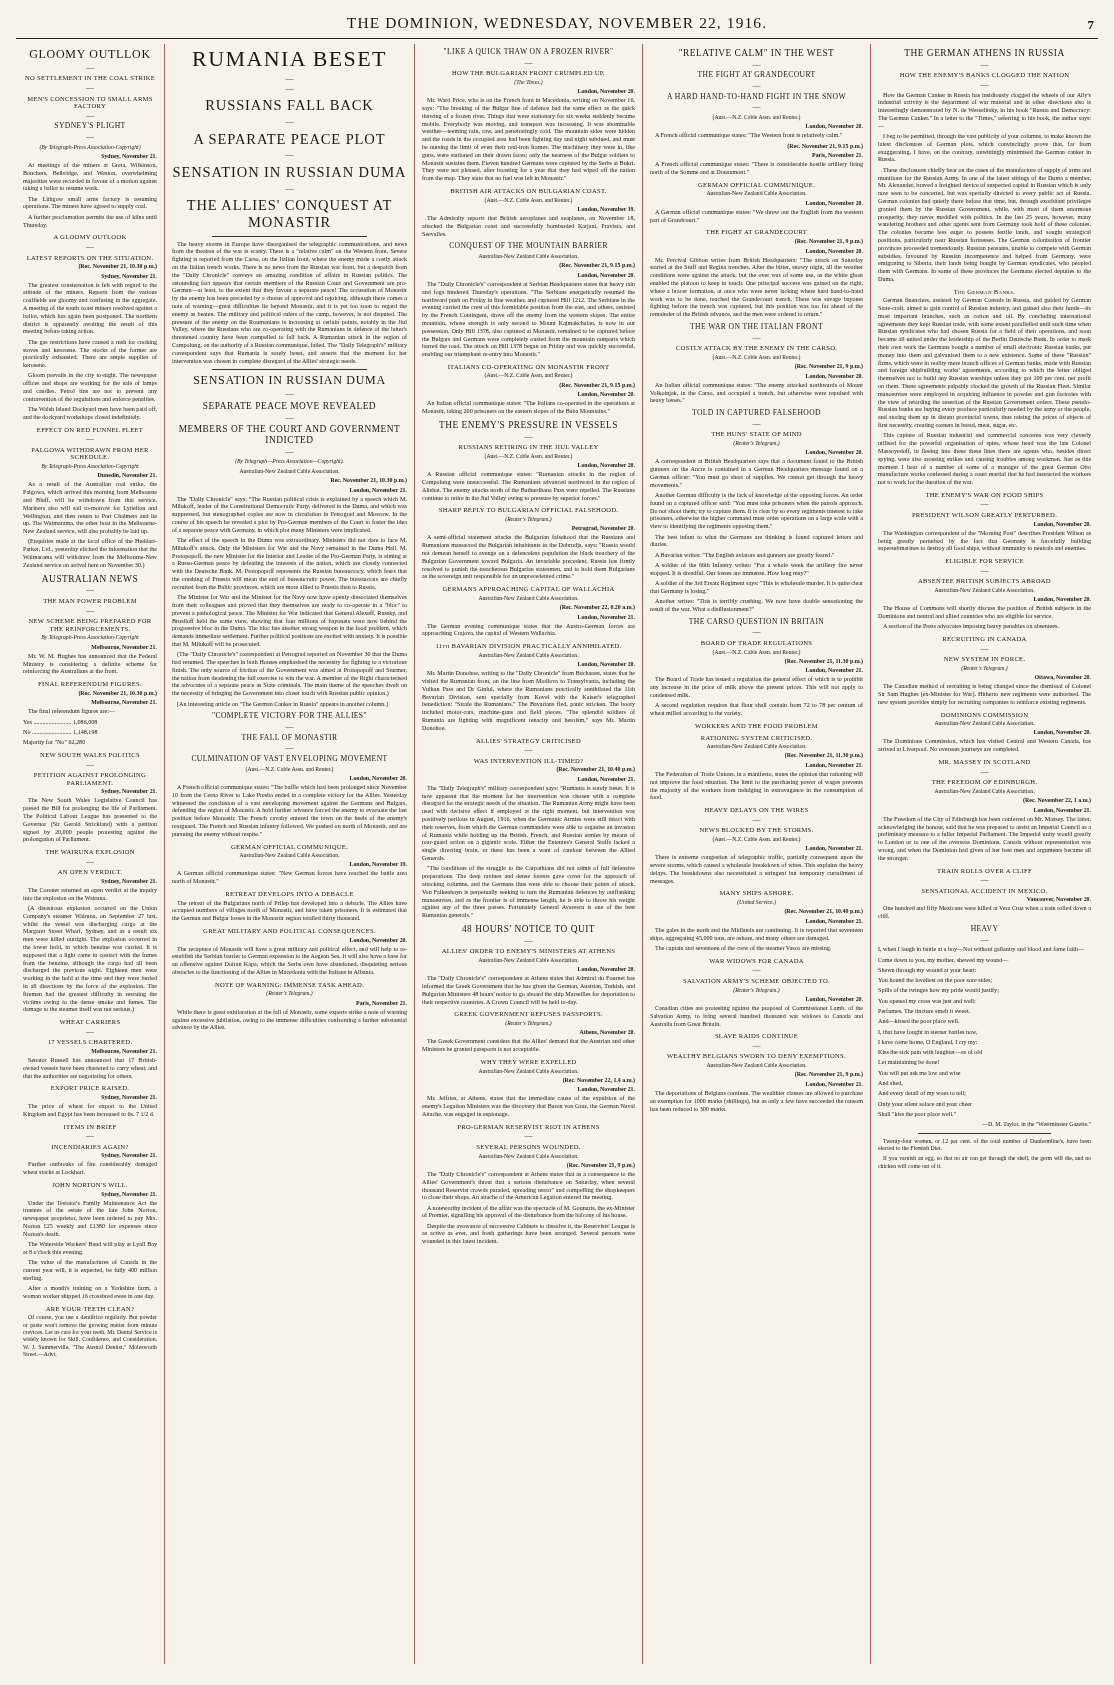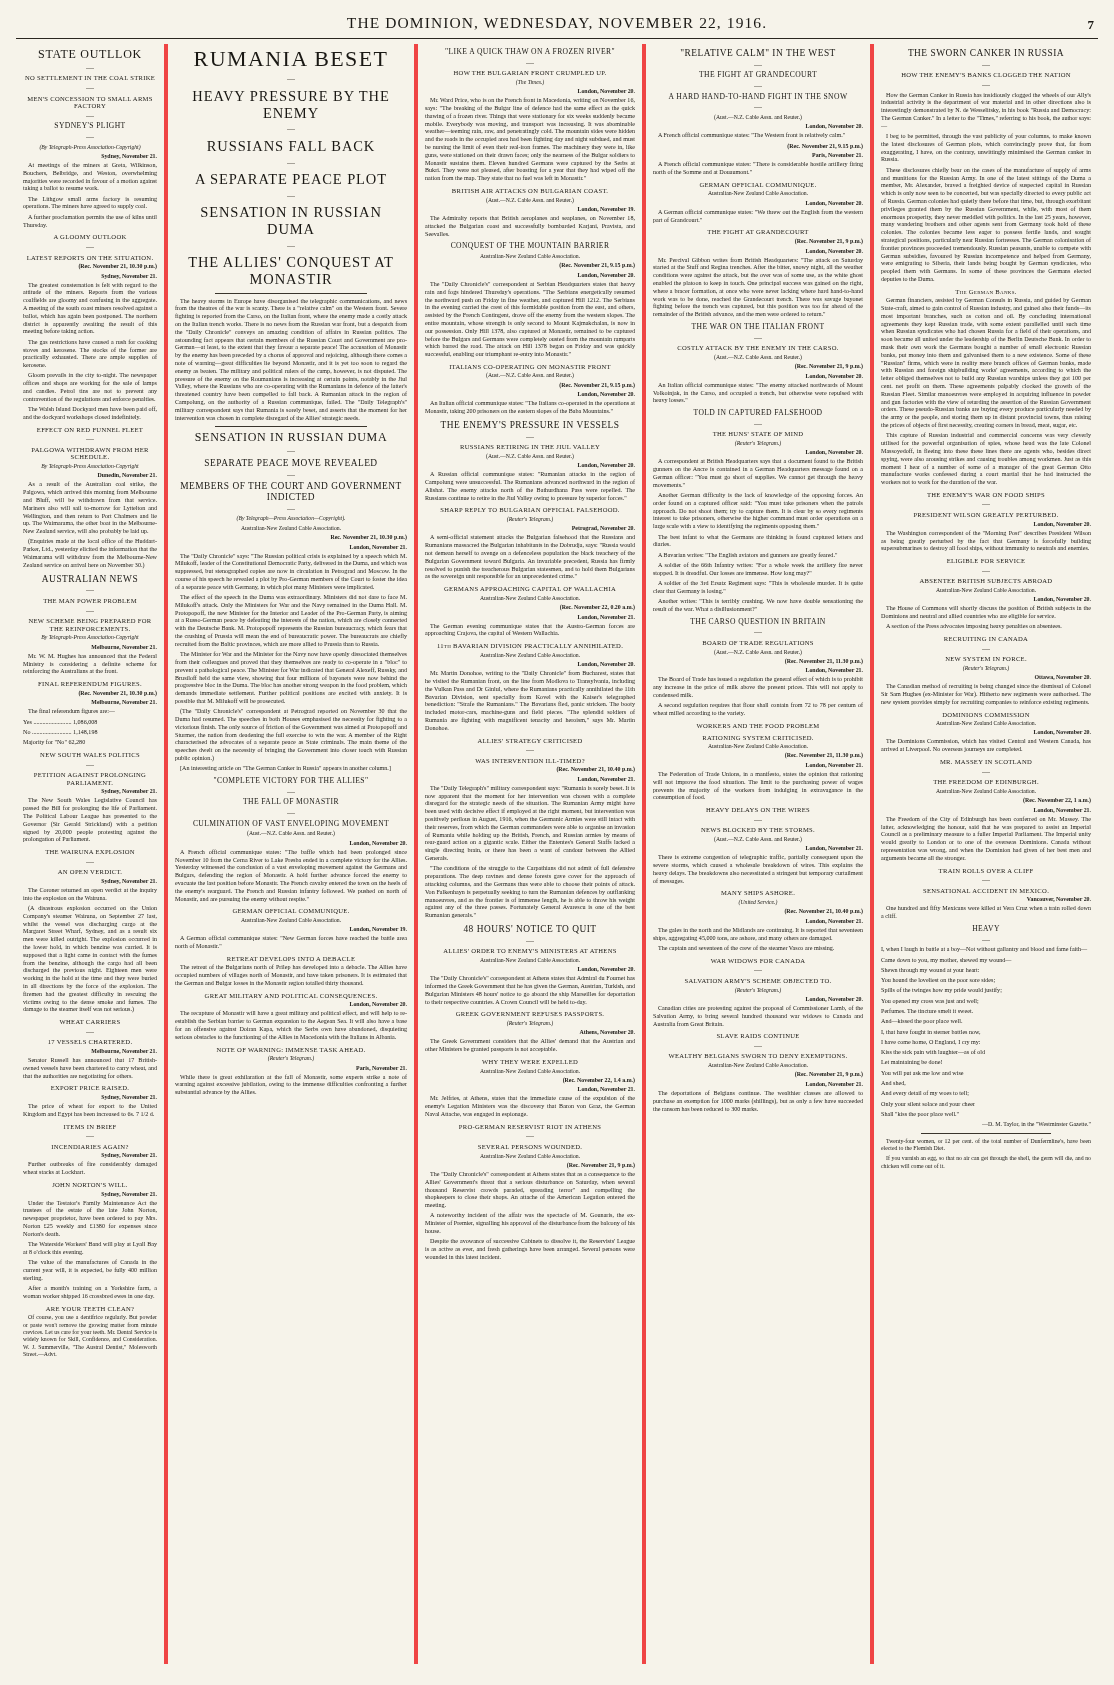--- a/index.html
+++ b/index.html
@@ -162,7 +162,7 @@
   <div class="cols">
 
     <div class="col c1">
-      <div class="hl hl-l">STATE OUTLLOK</div>
+      <div class="hl hl-l">GLOOMY OUTLLOK</div>
       <div class="dash"></div>
       <div class="hl hl-xs">NO SETTLEMENT IN THE COAL STRIKE</div>
       <div class="dash"></div>

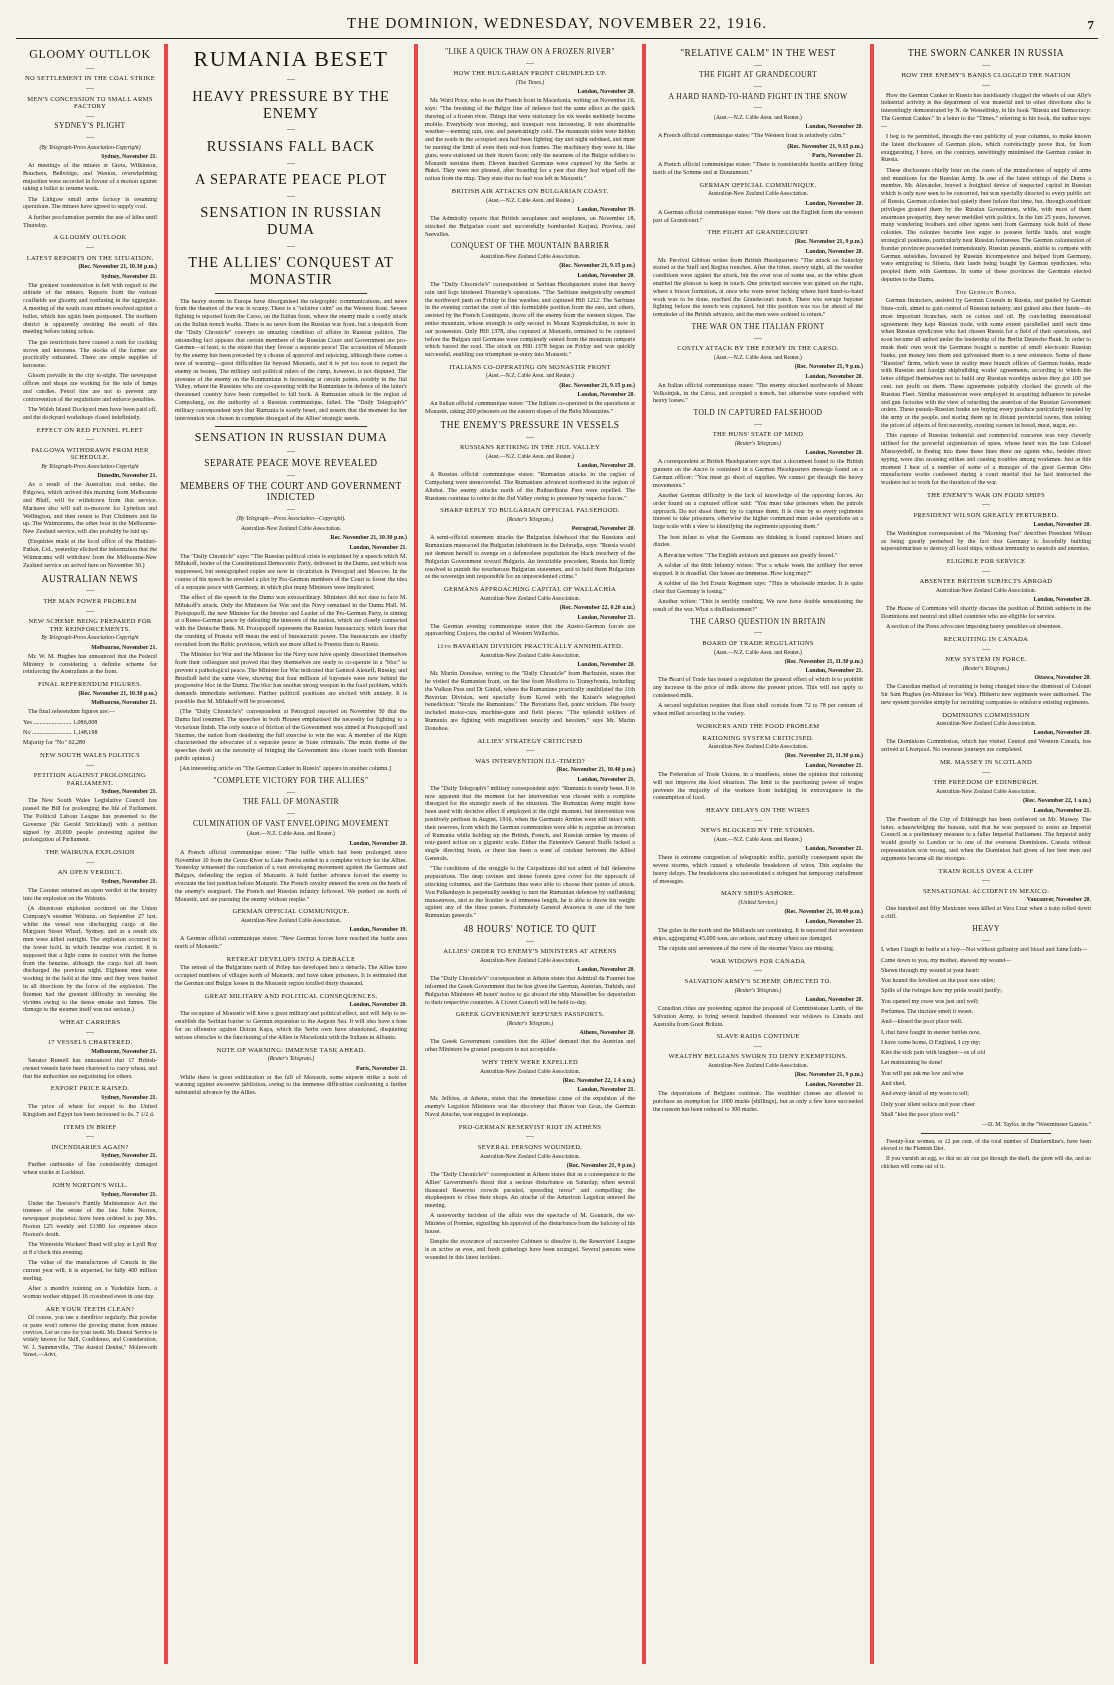--- a/index.html
+++ b/index.html
@@ -57,7 +57,7 @@
     overflow: hidden;
   }
   .col + .col {
-    border-left: 4px solid #ef4444;
+    border-left: 1px solid #ef4444;
   }
   .c1 { width: 148px; }
   .c2 { width: 250px; }

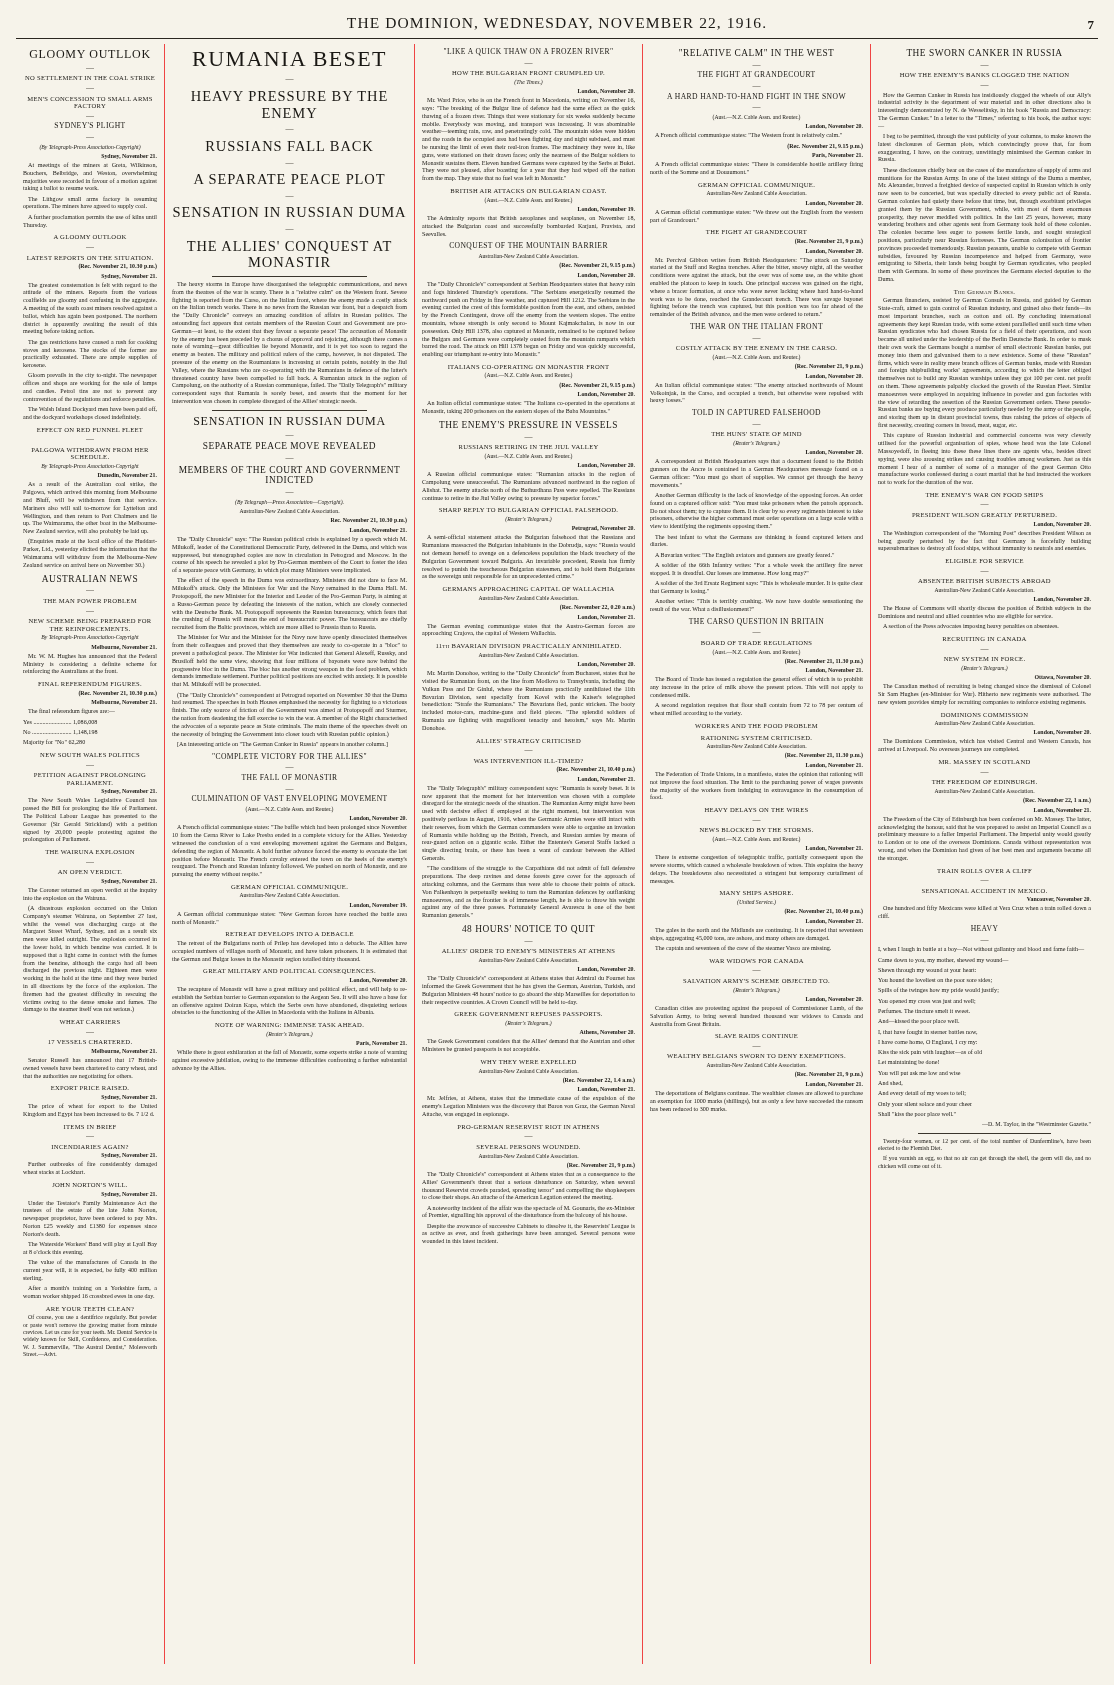--- a/index.html
+++ b/index.html
@@ -447,7 +447,7 @@
     </div>
 
     <div class="col c5">
-      <div class="hl hl-m">THE SWORN CANKER IN RUSSIA</div>
+      <div class="hl hl-m">THE GERMAN ATHENS IN RUSSIA</div>
       <div class="dash"></div>
       <div class="hl hl-xs">HOW THE ENEMY'S BANKS CLOGGED THE NATION</div>
       <div class="dash"></div>

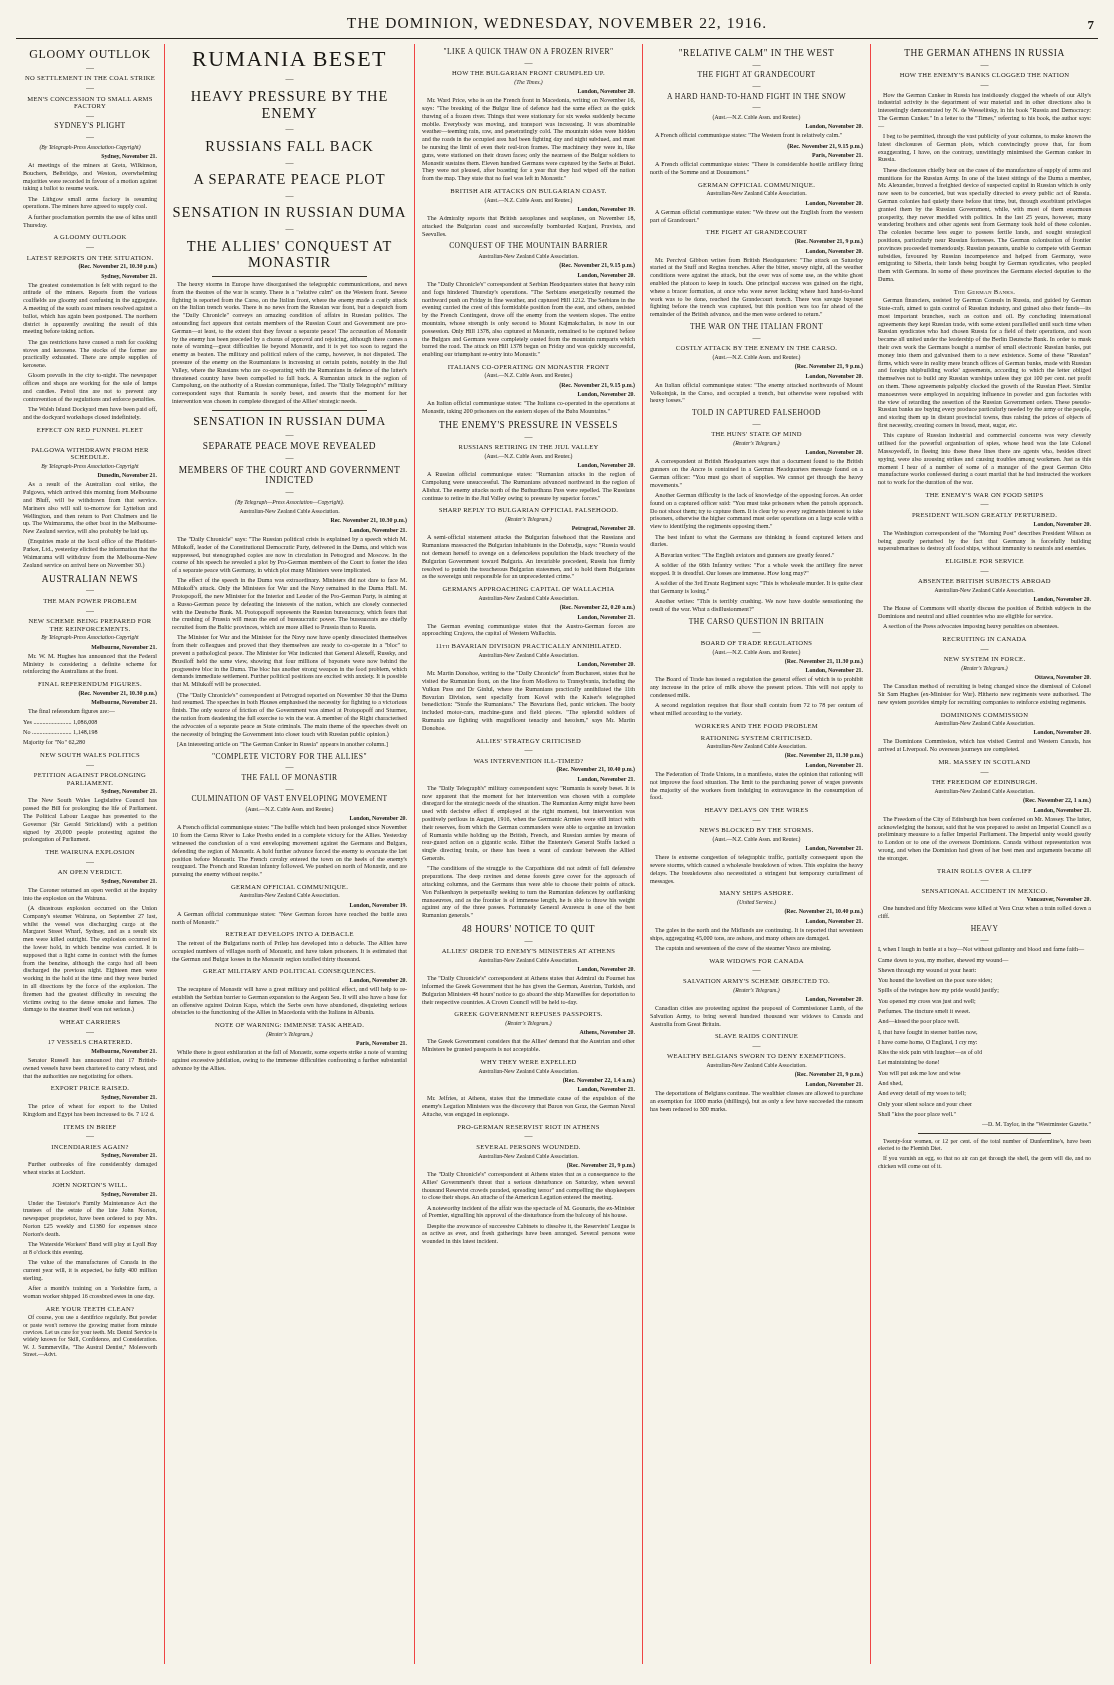--- a/index.html
+++ b/index.html
@@ -243,7 +243,6 @@
     <div class="col c2">
       <div class="hl hl-xxl">RUMANIA BESET</div>
       <div class="dash"></div>
-      <div class="hl hl-xl">HEAVY PRESSURE BY THE ENEMY</div>
       <div class="dash"></div>
       <div class="hl hl-xl">RUSSIANS FALL BACK</div>
       <div class="dash"></div>

